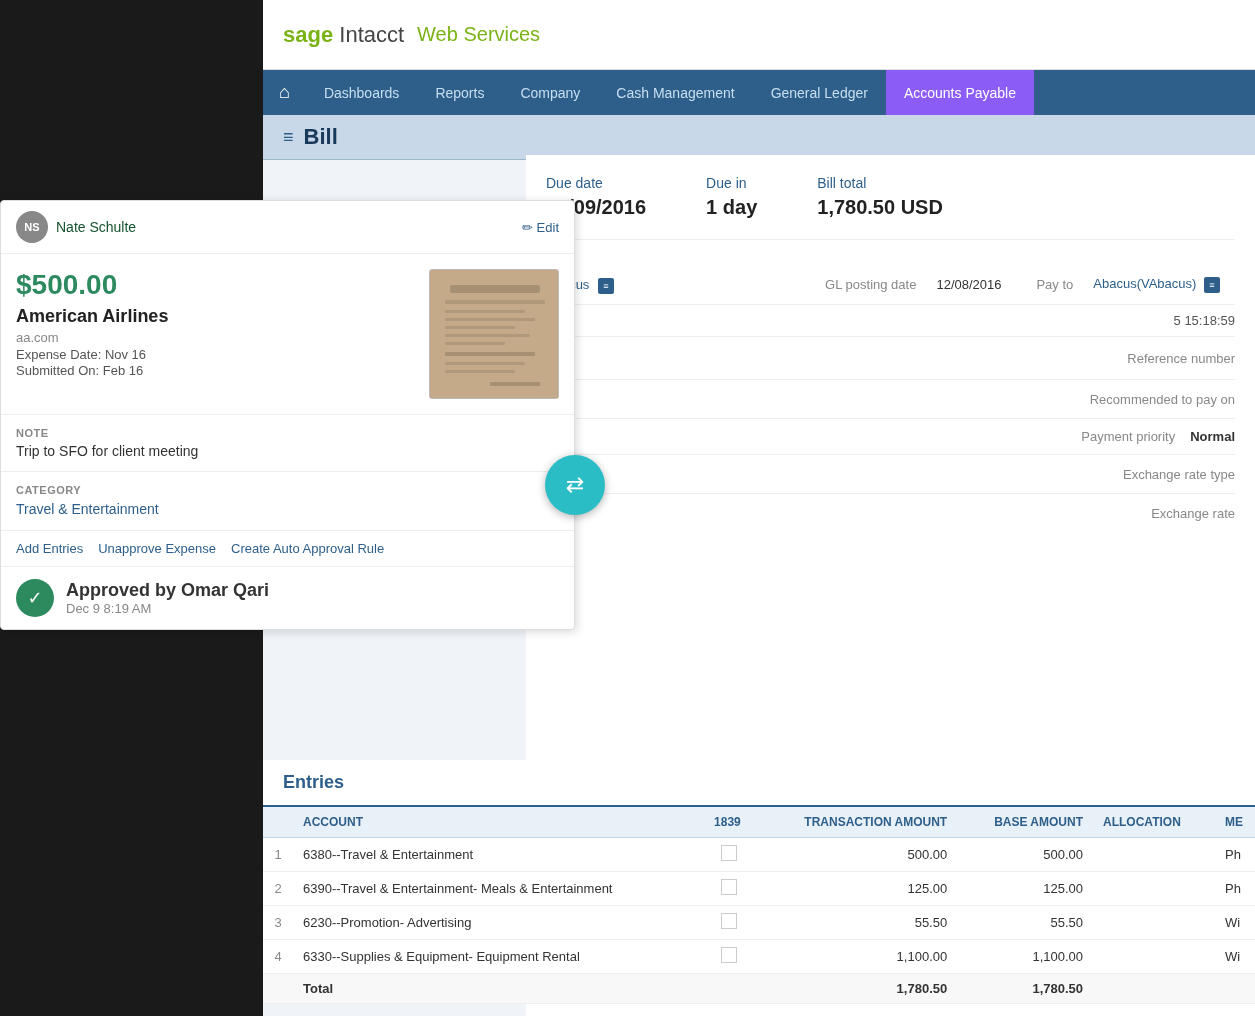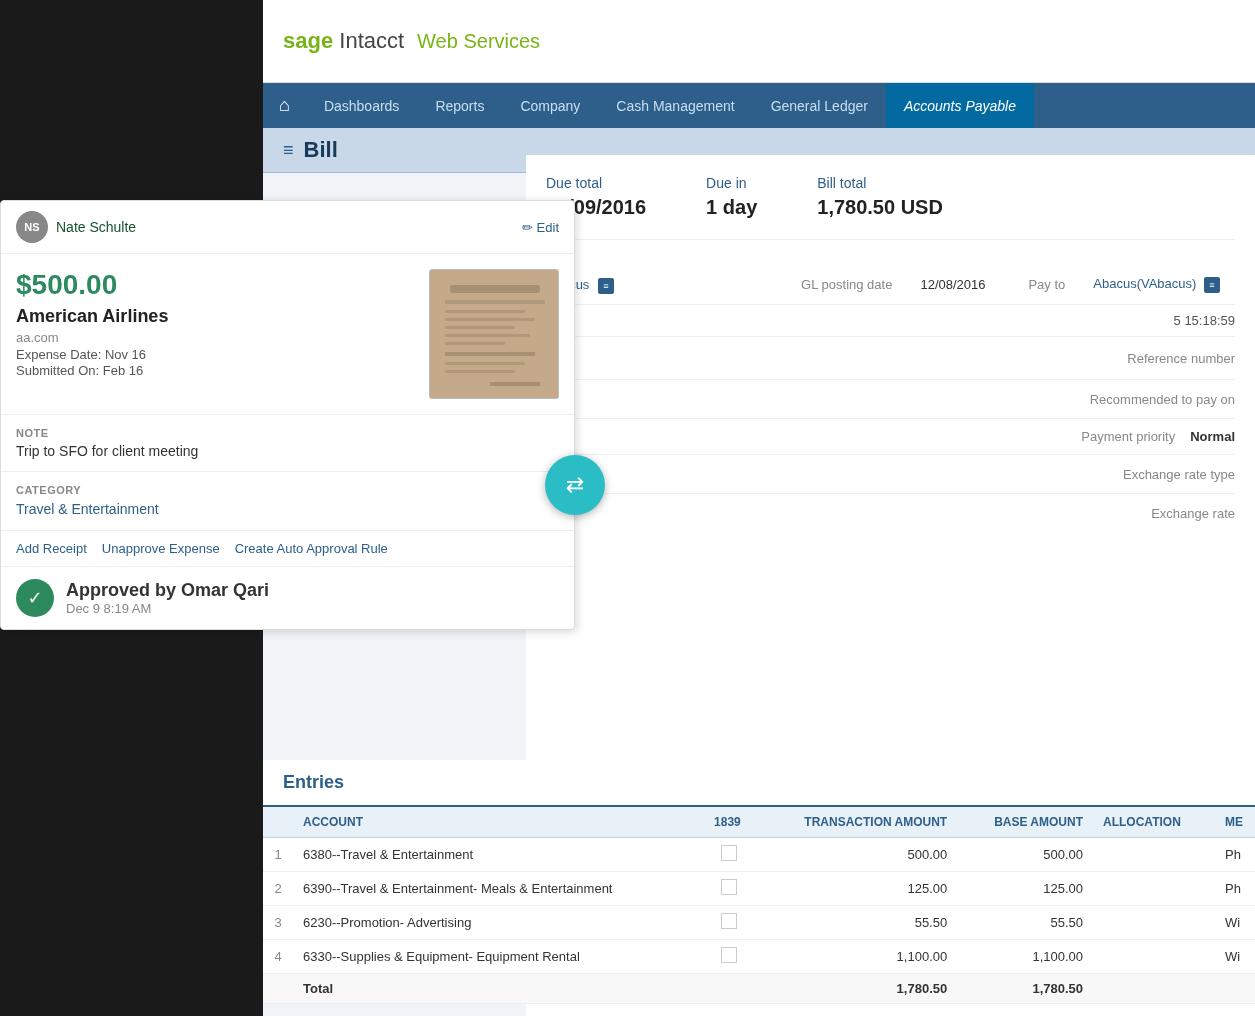--- a/index.html
+++ b/index.html
@@ -22,7 +22,7 @@
       display: flex;
       align-items: center;
       border-bottom: 1px solid #ddd;
-      height: 83px;
+      height: 70px;
     }
 
     .logo-area {

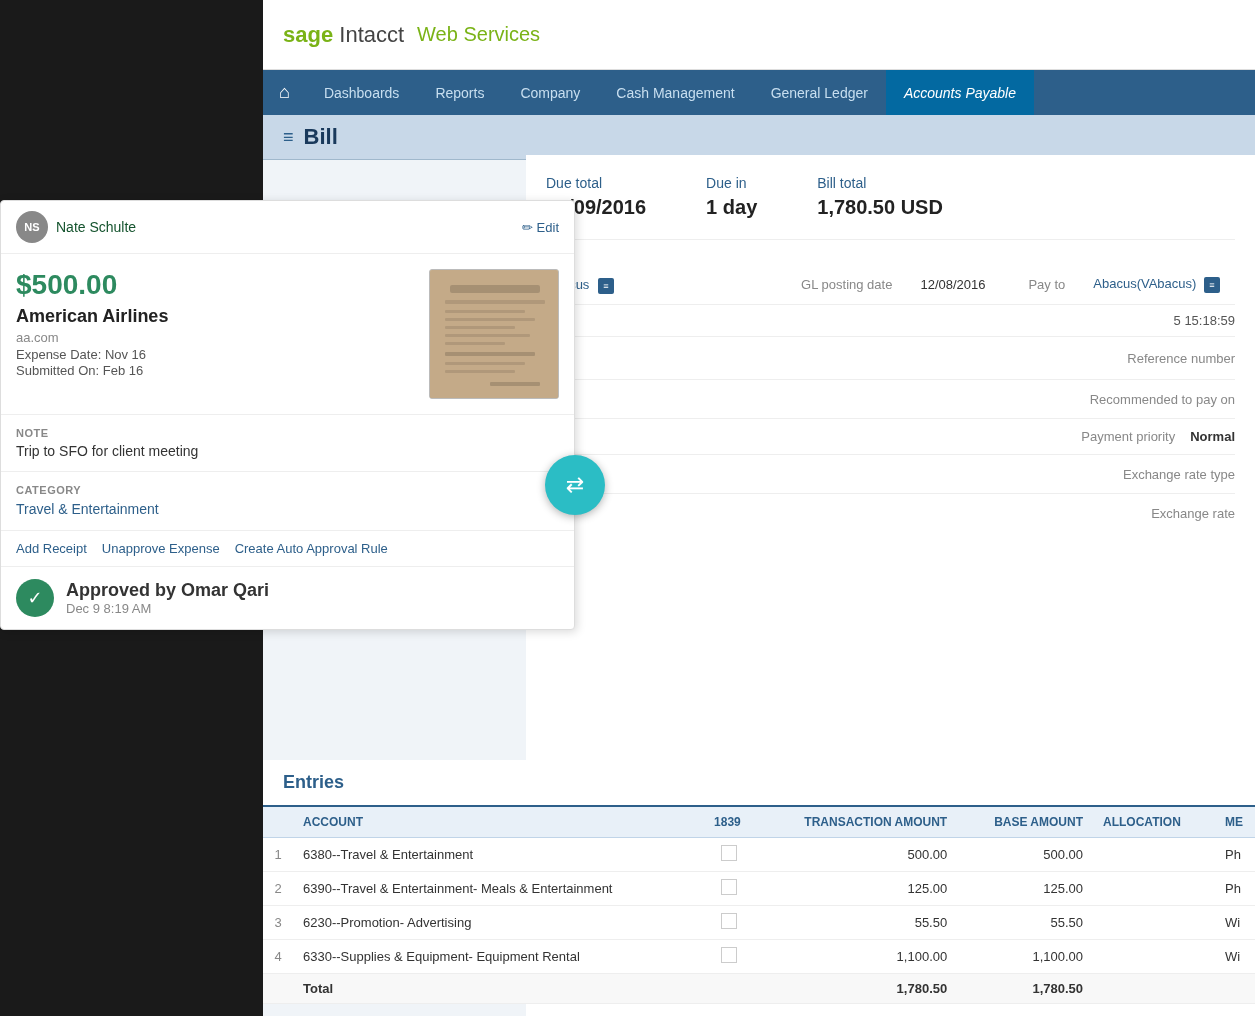--- a/index.html
+++ b/index.html
@@ -72,9 +72,8 @@
     }
 
     .nav-item.active {
-      background: #0369a1;
+      background: #8b5cf6;
       color: white;
-      font-style: italic;
     }
 
     

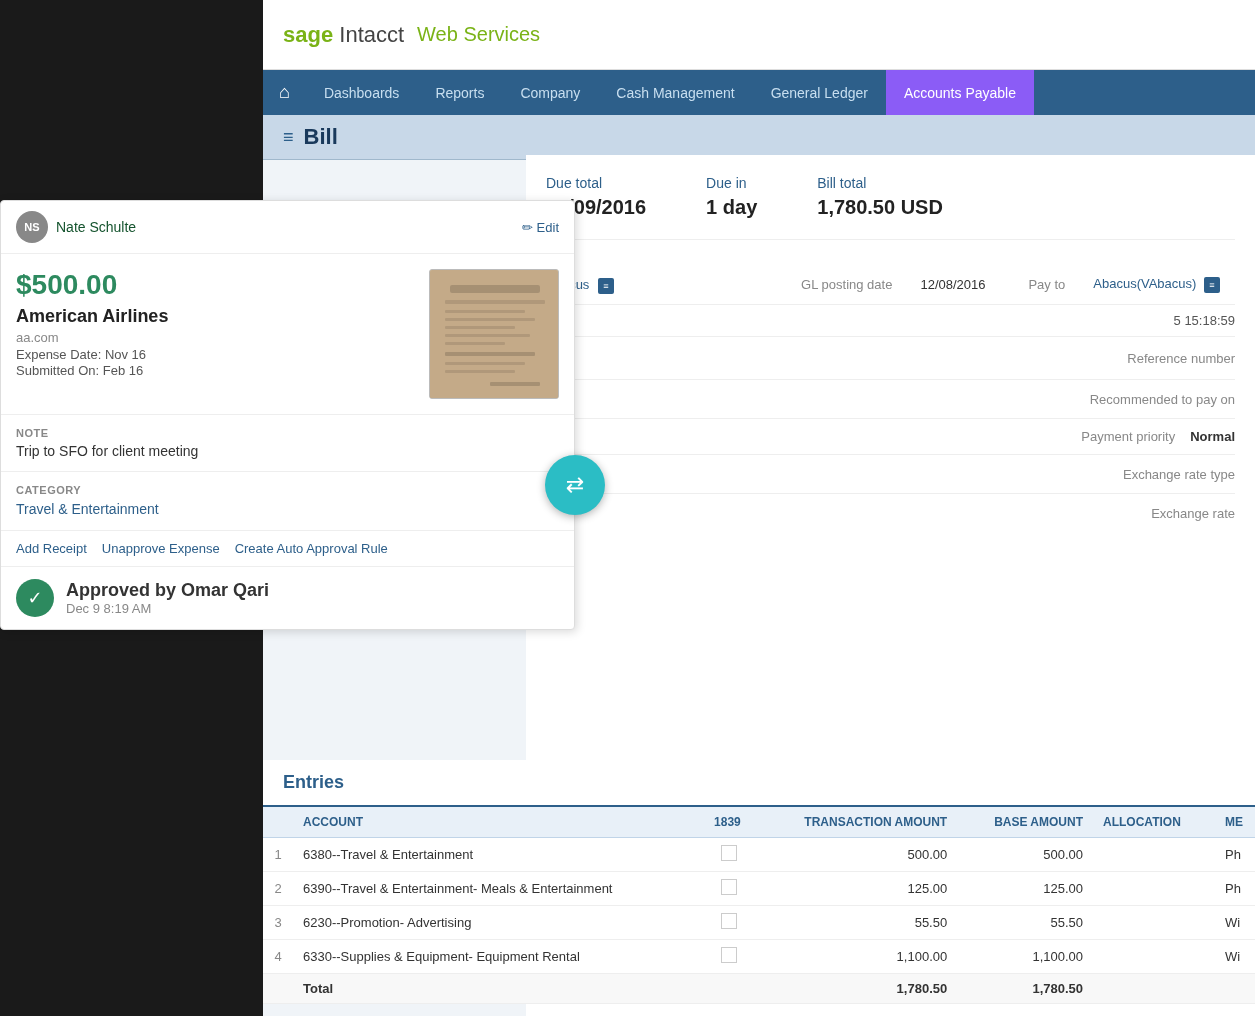--- a/index.html
+++ b/index.html
@@ -423,7 +423,7 @@
 
     <div class="bill-summary-row">
       <div class="summary-item">
-        <div class="summary-label">Due total</div>
+        <div class="summary-label">Due date</div>
         <div class="summary-value">12/09/2016</div>
       </div>
       <div class="summary-item">

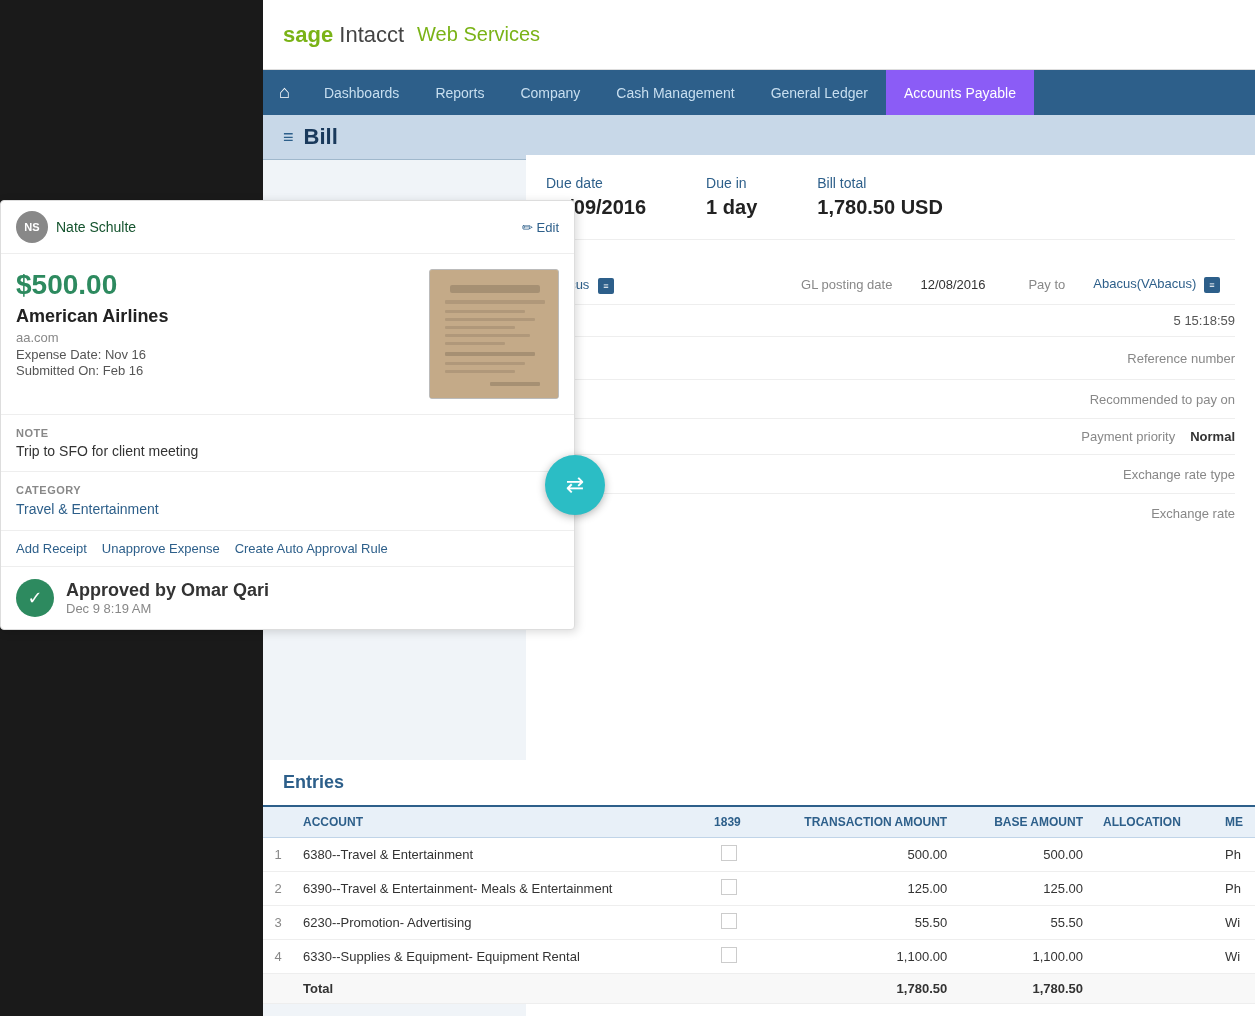--- a/index.html
+++ b/index.html
@@ -443,7 +443,7 @@
           <span class="table-icon">≡</span>
         </div>
       </div>
-      <div style="display: flex; gap: 28px; align-items: center;">
+      <div style="display: flex; gap: 20px; align-items: center;">
         <span style="color: #888; font-size: 13px;">GL posting date</span>
         <span style="color: #333; font-size: 13px; min-width: 80px;">12/08/2016</span>
         <span style="color: #888; font-size: 13px;">Pay to</span>

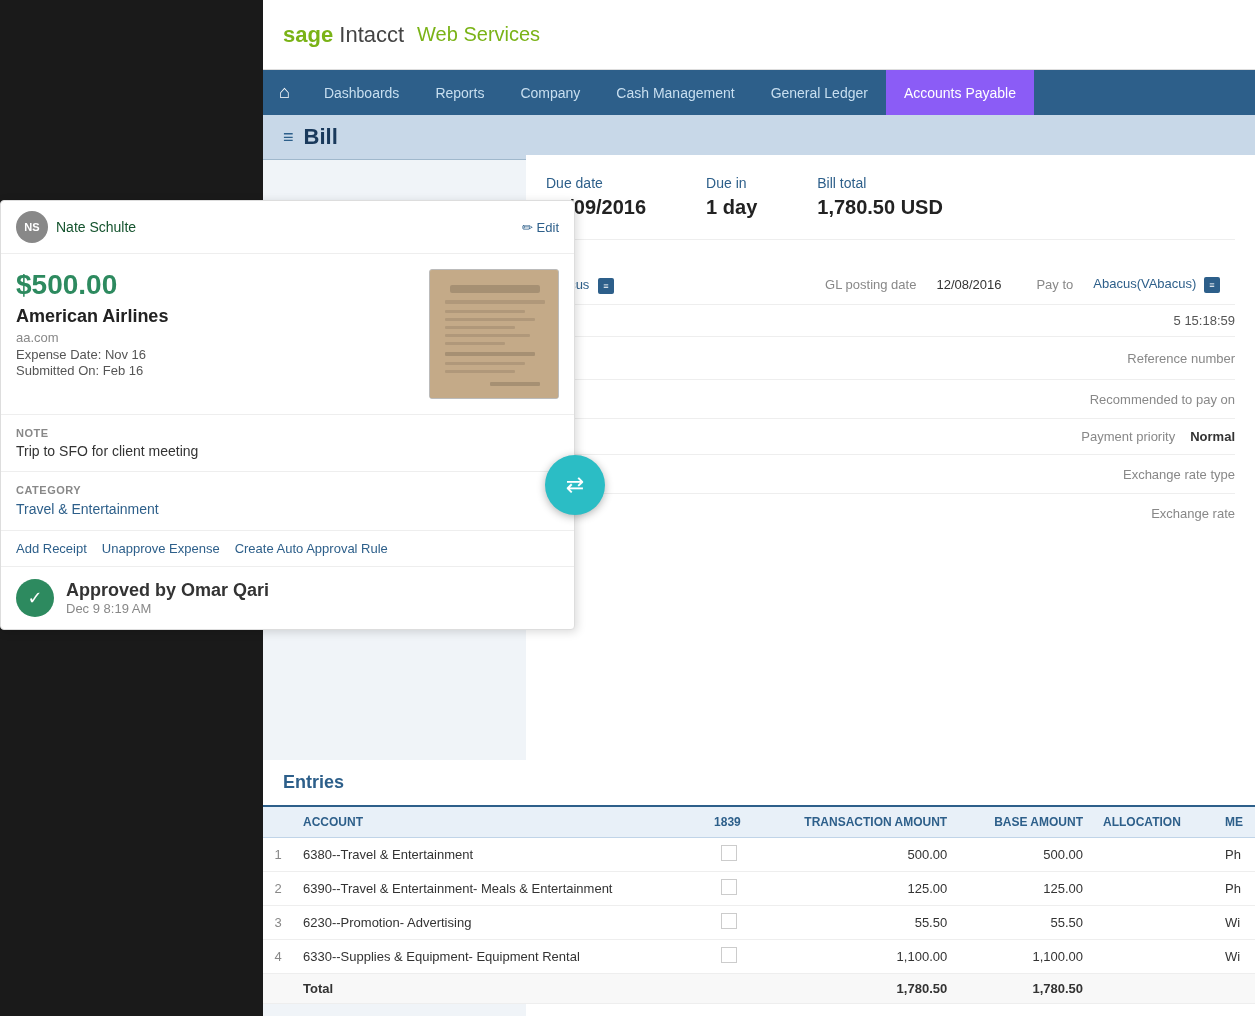--- a/index.html
+++ b/index.html
@@ -535,7 +535,7 @@
   </div>
 
   <div class="action-links">
-    <a class="action-link">Add Receipt</a>
+    <a class="action-link">Add Entries</a>
     <a class="action-link">Unapprove Expense</a>
     <a class="action-link">Create Auto Approval Rule</a>
   </div>

